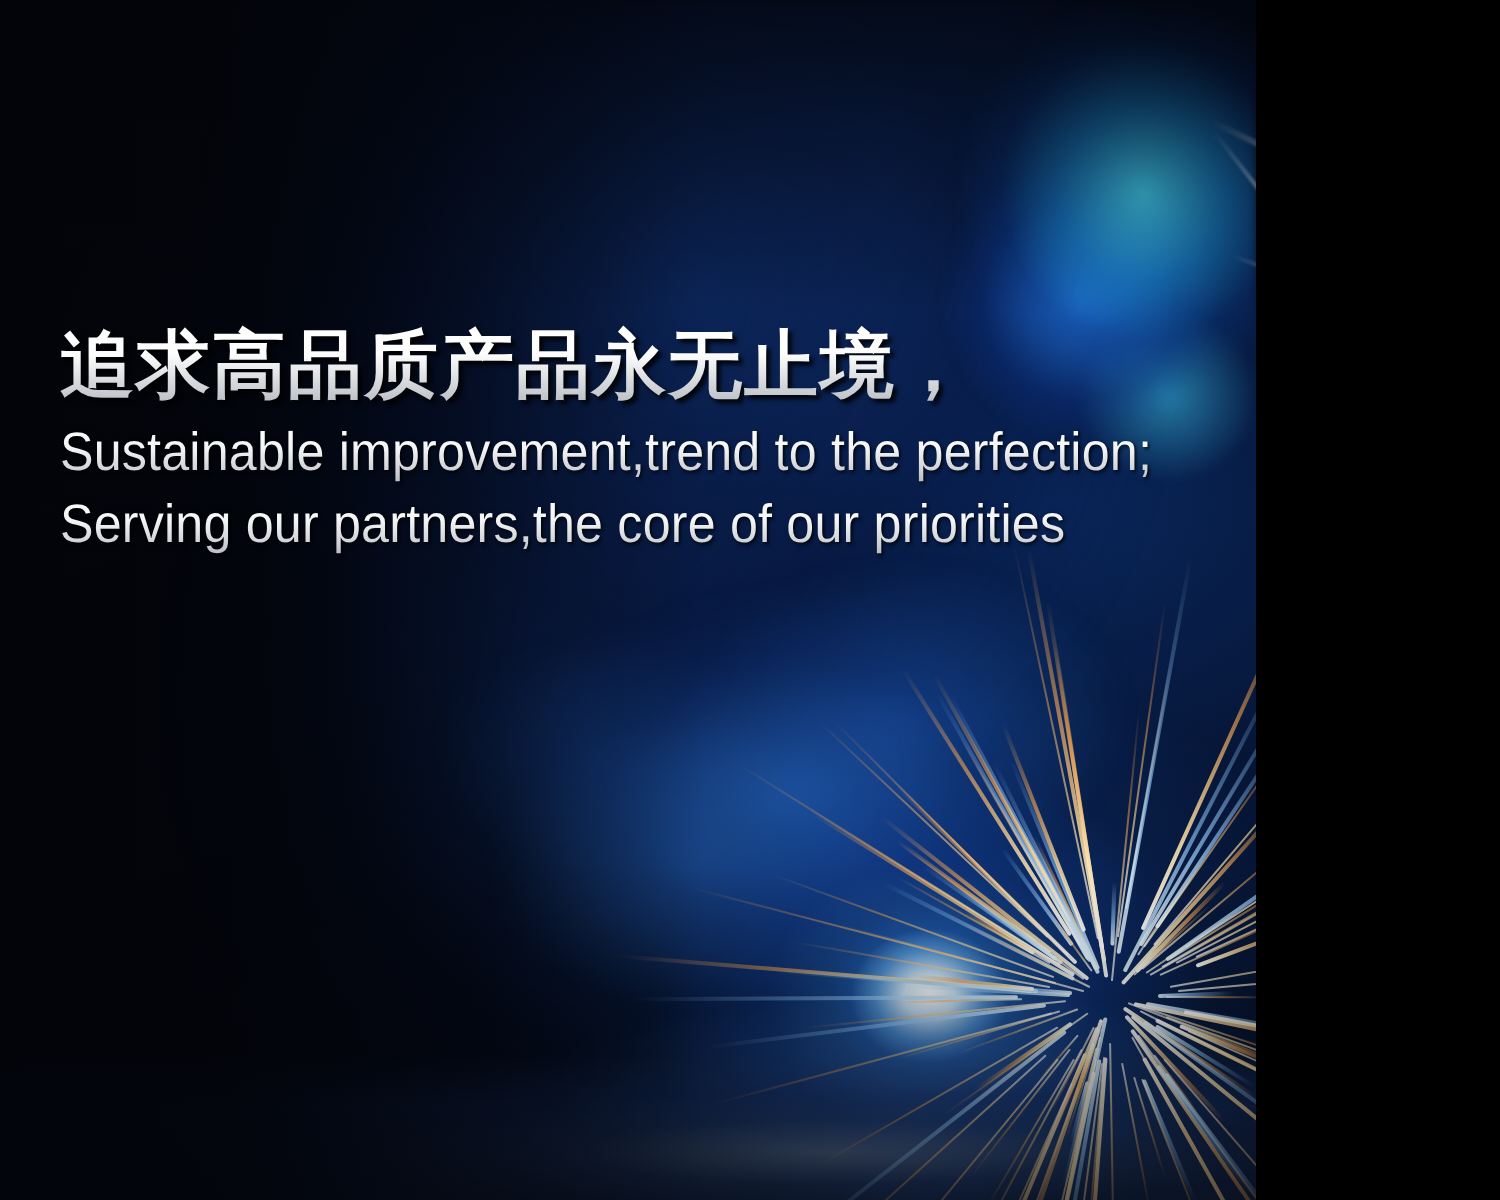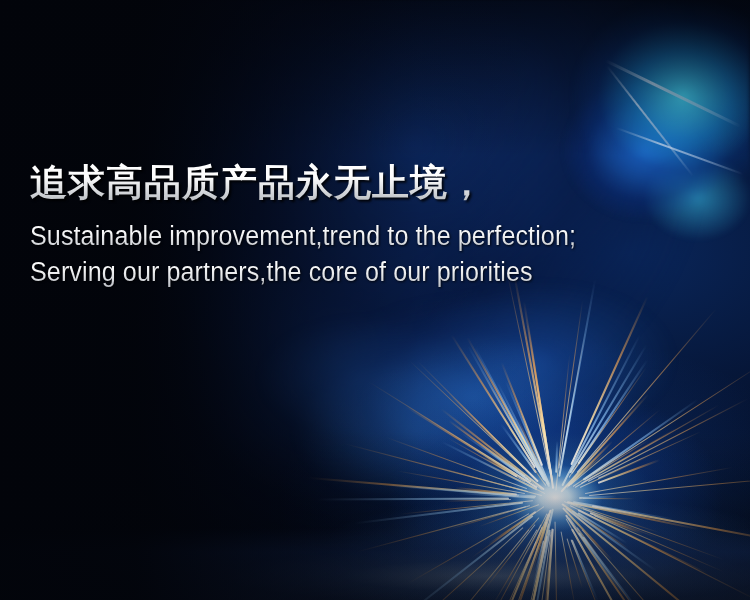--- a/index.html
+++ b/index.html
@@ -5,7 +5,7 @@
   html,body{margin:0;padding:0;background:#000;}
   #banner{
     position:relative;
-    width:750px;height:600px;
+    width:628px;height:600px;
     overflow:hidden;
     background:#04070f;
     font-family:"Liberation Sans","DejaVu Sans",sans-serif;

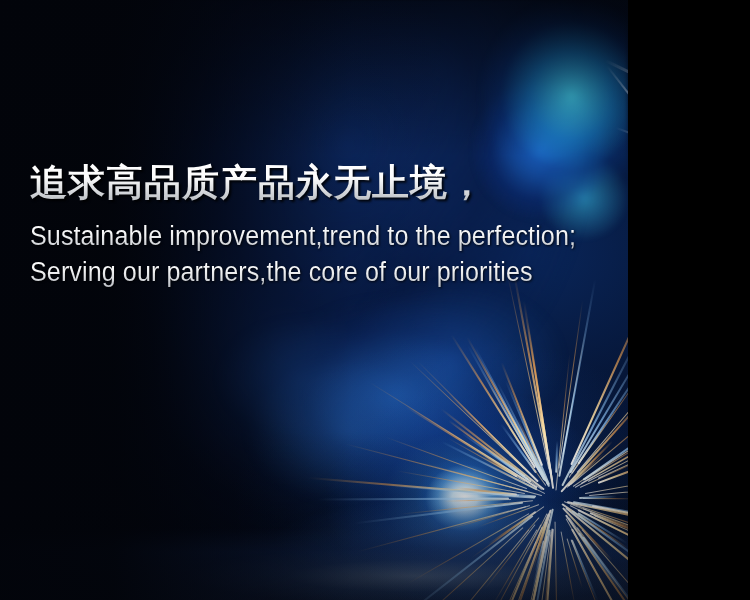--- a/index.html
+++ b/index.html
@@ -104,7 +104,7 @@
     filter:drop-shadow(1.5px 1.5px 1px rgba(0,0,0,.8));
     white-space:nowrap;
   }
-  #en-block{margin-top:10px;}
+  #en-block{}
 </style>
 </head>
 <body>

